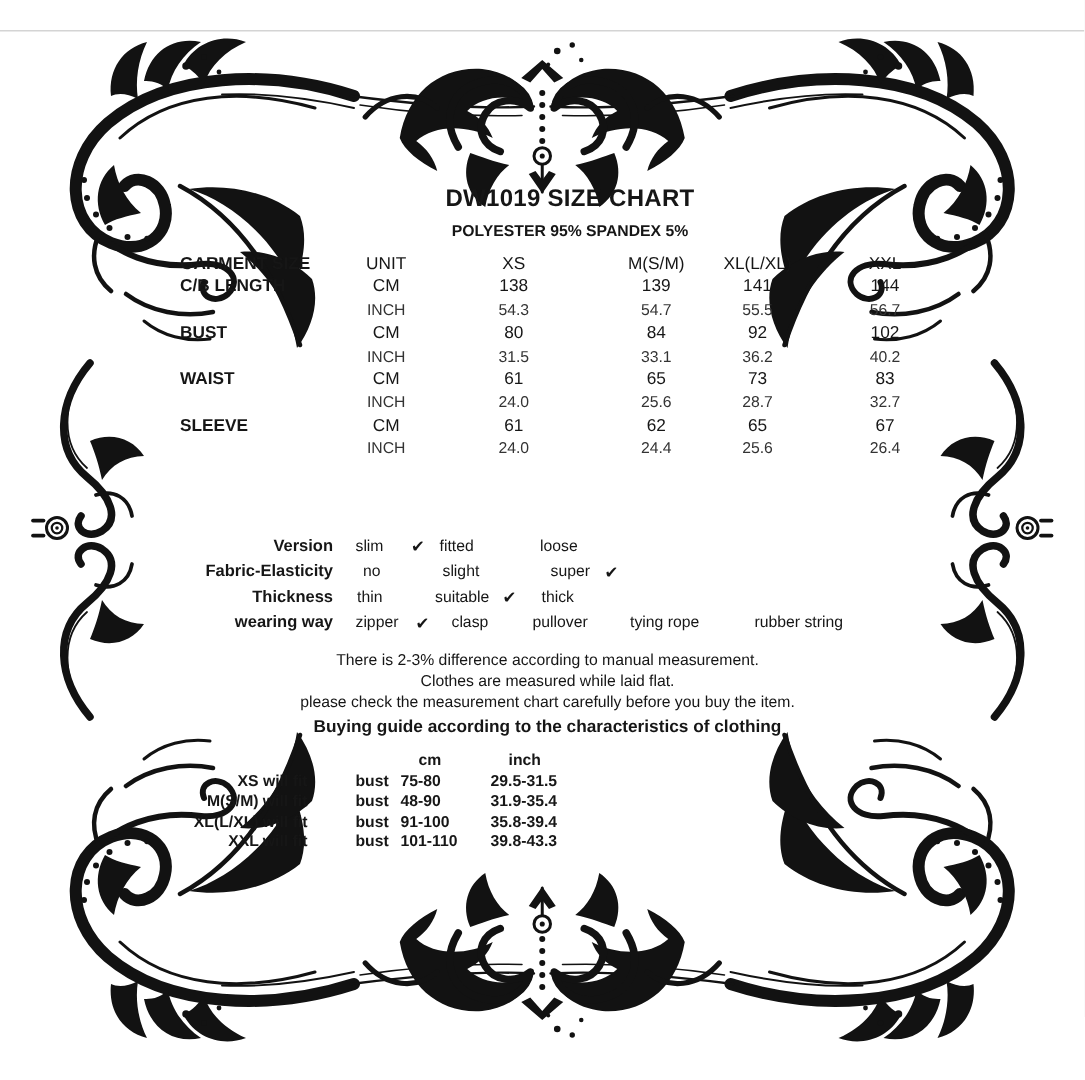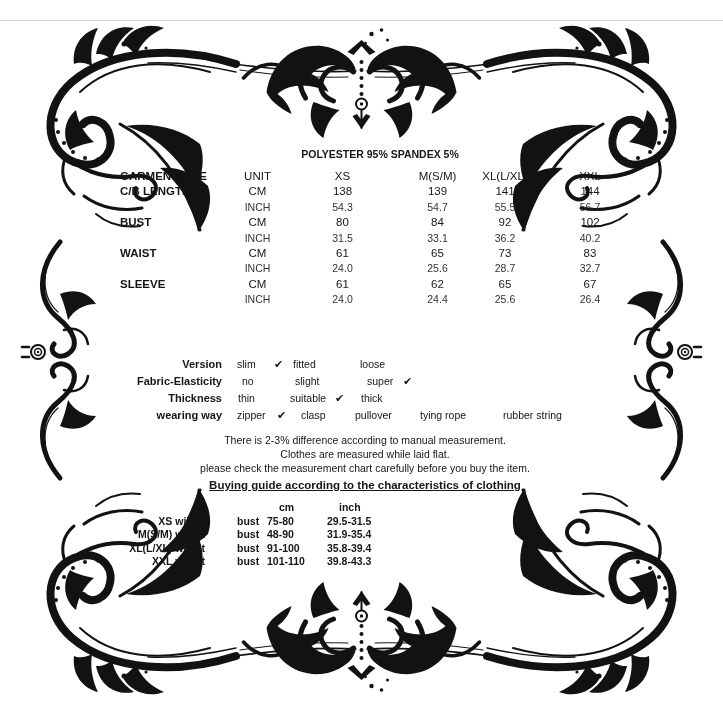--- a/index.html
+++ b/index.html
@@ -133,6 +133,7 @@
     <use href="#sidevine" transform="translate(723,0) scale(-1,1)"></use>
   </svg>
 
+  <div class="title">DW1019 SIZE CHART</div>
   <div class="subtitle">POLYESTER 95% SPANDEX 5%</div>
 
   <div class="sizetable">

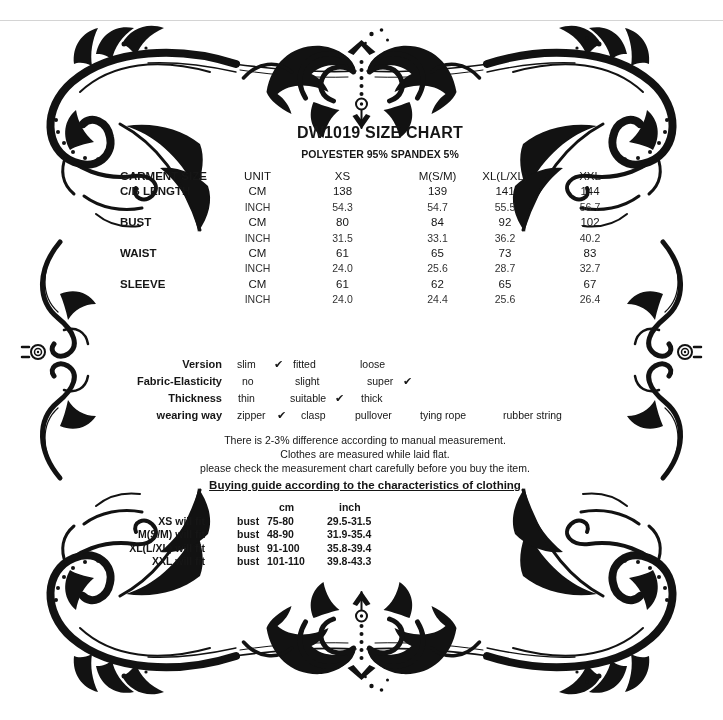--- a/index.html
+++ b/index.html
@@ -36,7 +36,7 @@
   .notes{position:absolute;left:120px;top:433px;width:490px;text-align:center;}
   .note{margin:0;font-size:10.5px;line-height:14px;text-align:center;}
   .guide-title{position:absolute;left:120px;top:479px;width:490px;text-align:center;
-          font-size:11.5px;font-weight:700;text-decoration:underline;}
+          font-size:11.5px;font-weight:700;}
   .guide{position:absolute;left:72px;top:501px;display:grid;
           grid-template-columns:133px 62px 60px 95px;grid-auto-rows:13.6px;}
   .guide .gcell{line-height:13.6px;font-size:10.5px;font-weight:700;white-space:nowrap;}

